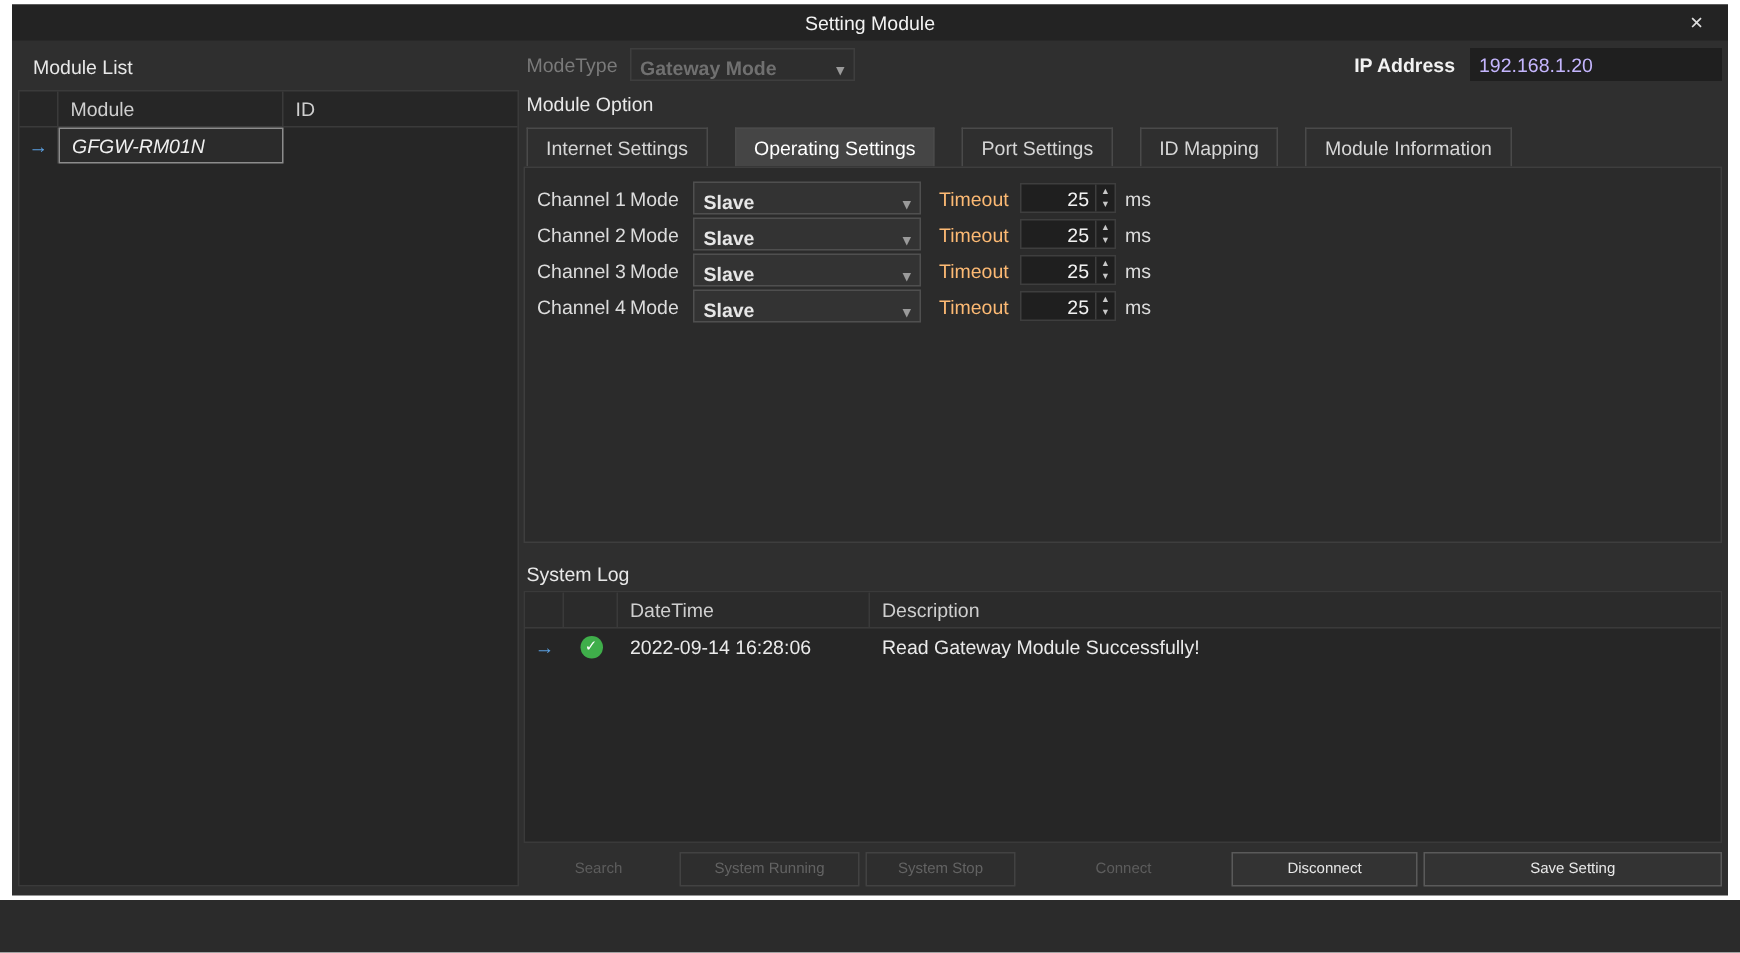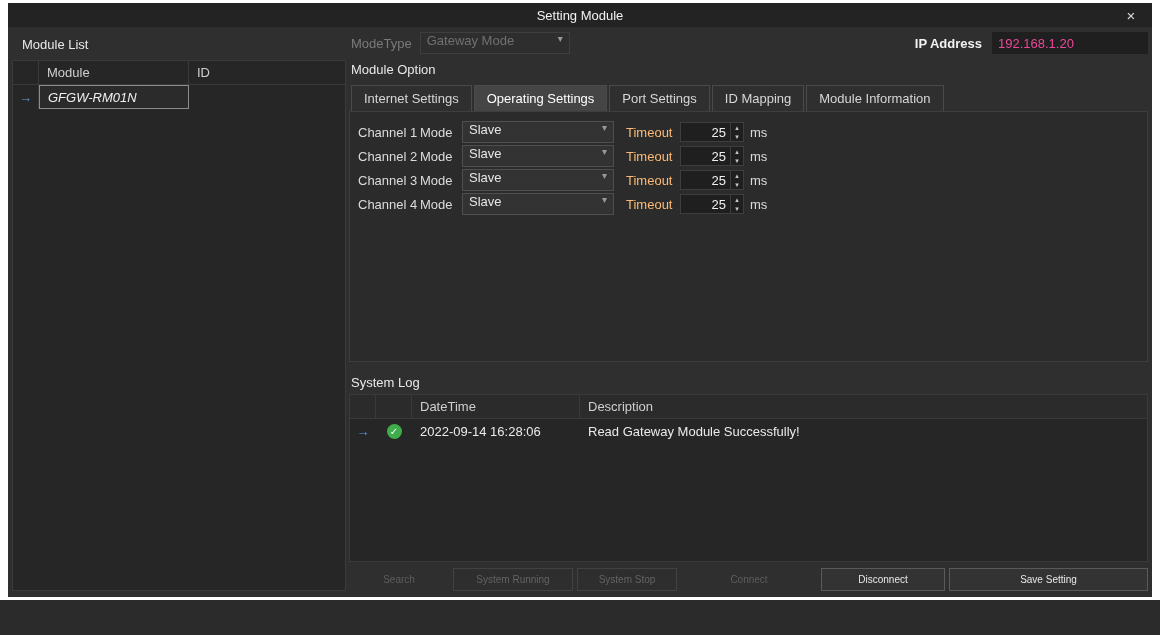--- a/index.html
+++ b/index.html
@@ -33,8 +33,8 @@
   .right-panel { position:absolute; left:341px; top:28px; right:4px; bottom:6px; display:flex; flex-direction:column; }
   .mode-row { display:flex; align-items:center; height:24px; }
   .modetype-label { color:#7a7a7a; margin:0 8px 0 2px; }
-  .combo { display:flex; align-items:flex-start; justify-content:space-between; background:#333333;
-           border:1px solid #4f4f4f; height:22px; padding:0 6px; }
+  .combo { display:flex; align-items:flex-end; justify-content:space-between; background:#333333;
+           border:1px solid #4f4f4f; height:22px; padding:0 6px;font-weight:bold; }
   .combo.disabled { color:#707070; background:#2e2e2e; border-color:#3e3e3e; width:150px; }
   .chev { font-size:10px; color:#9a9a9a; margin-left:6px; }
   .flex-spacer { flex:1; }

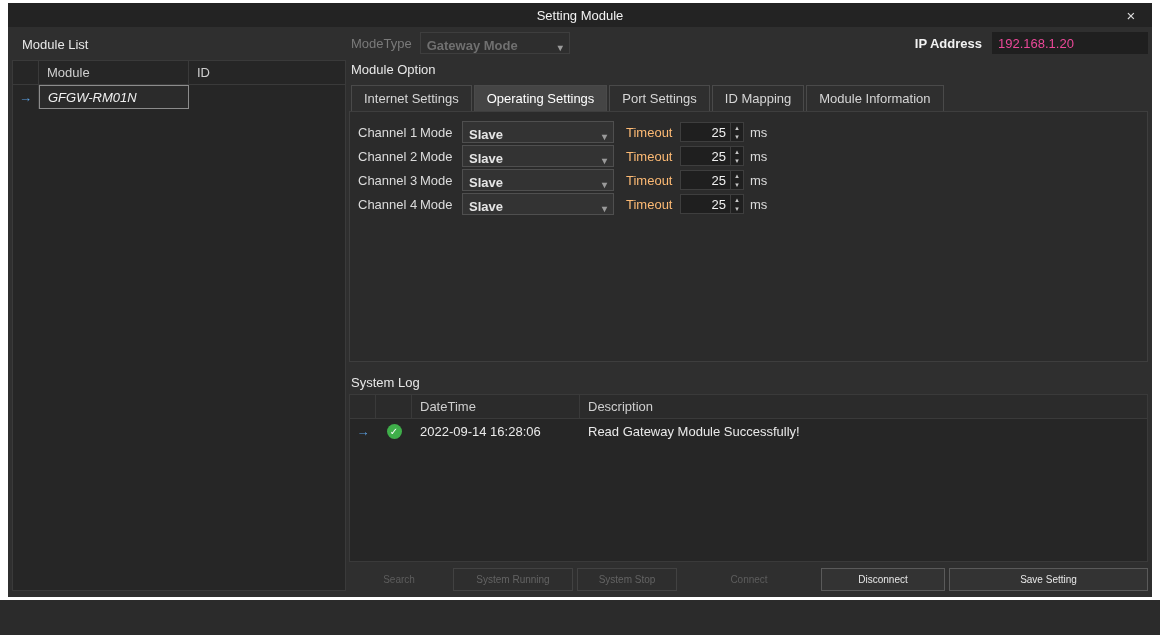--- a/index.html
+++ b/index.html
@@ -39,7 +39,7 @@
   .chev { font-size:10px; color:#9a9a9a; margin-left:6px; }
   .flex-spacer { flex:1; }
   .ip-label { color:#f2f2f2; font-weight:bold; margin-right:10px; }
-  .ip-field { width:156px; height:22px; background:#1f1f1f; color:#ec4899; display:flex;
+  .ip-field { width:168px; height:22px; background:#1f1f1f; color:#c4b5fd; display:flex;
               align-items:center; padding:0 6px; }
 
   .section-title { color:#e8e8e8; height:20px; display:flex; align-items:center; margin:4px 0 0 2px; }

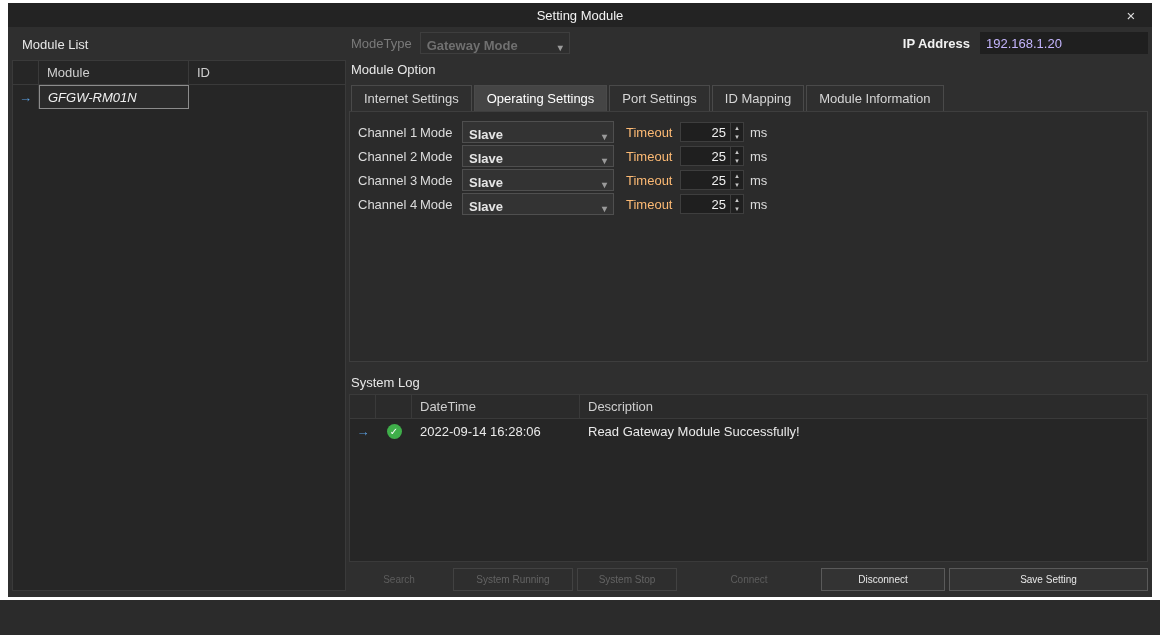--- a/index.html
+++ b/index.html
@@ -45,7 +45,7 @@
   .section-title { color:#e8e8e8; height:20px; display:flex; align-items:center; margin:4px 0 0 2px; }
 
   
-  .tabs { display:flex; gap:2px; margin-top:6px; padding-left:2px; }
+  .tabs { display:flex; gap:18px; margin-top:6px; padding-left:2px; }
   .tab { height:26px; display:flex; align-items:center; padding:0 12px; border:1px solid #4a4a4a;
          border-bottom:none; background:#2f2f2f; color:#d6d6d6; cursor:pointer; }
   .tab.active { background:#454545; color:#ffffff; }

